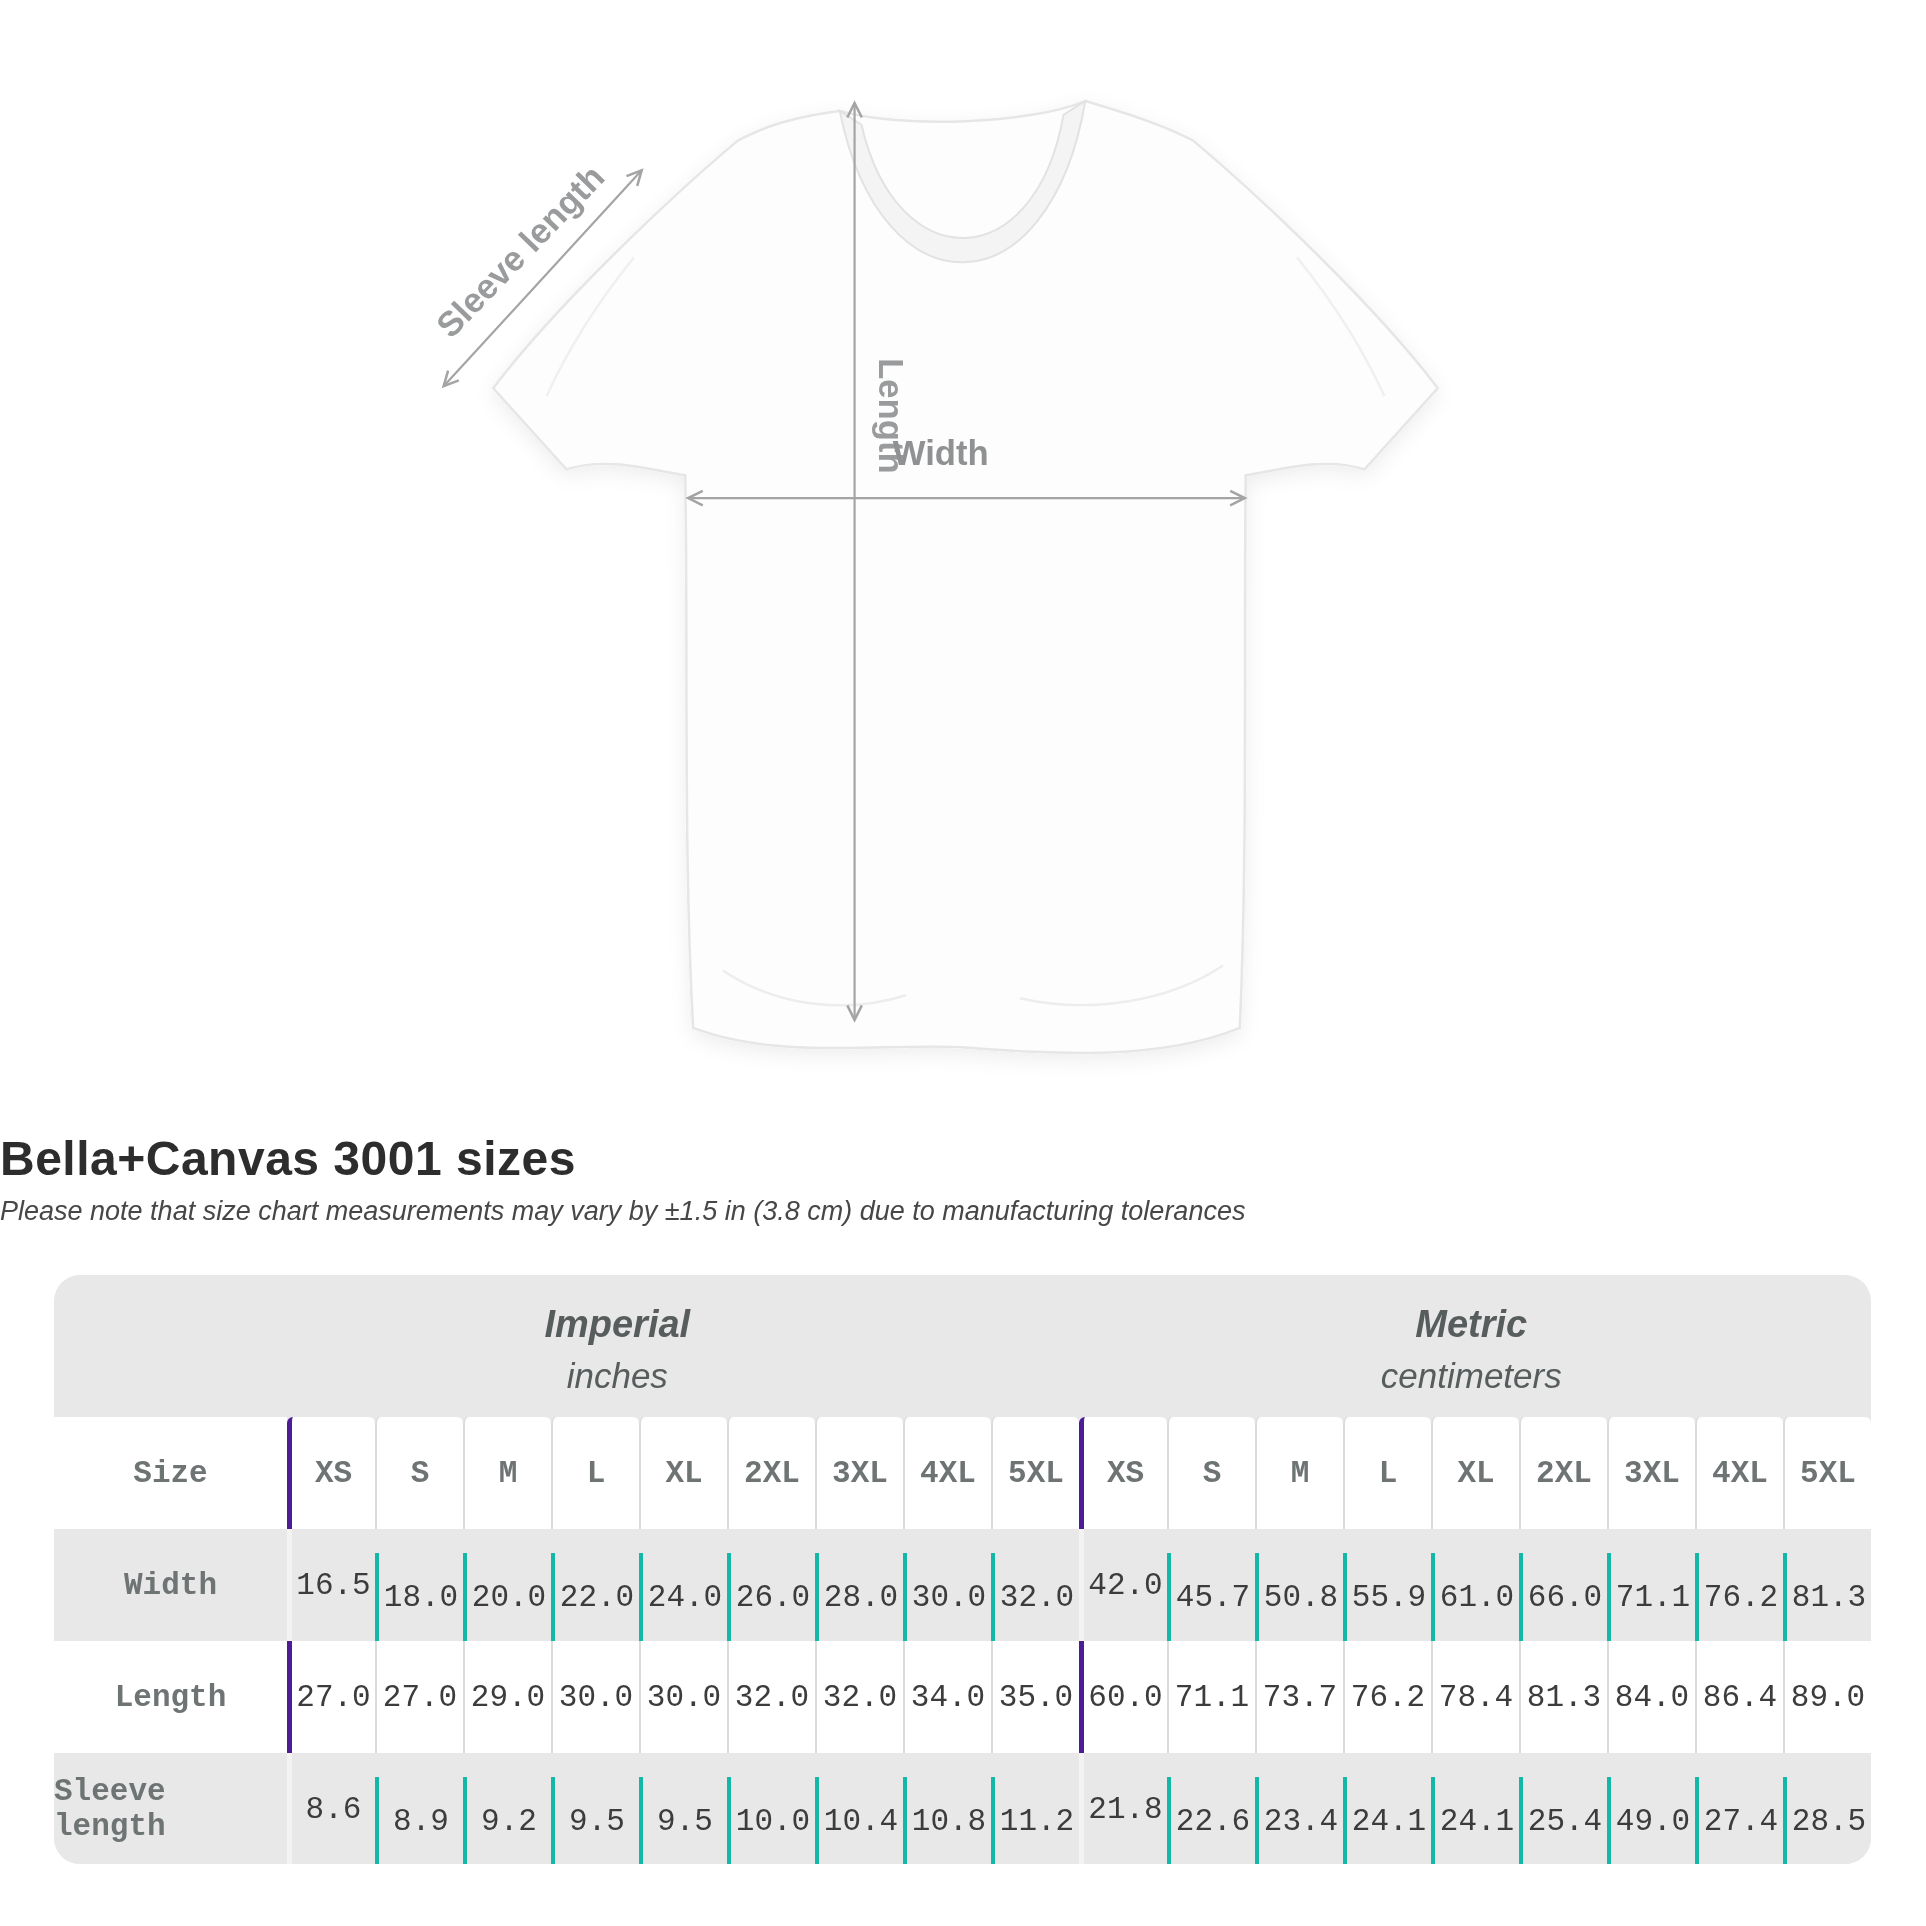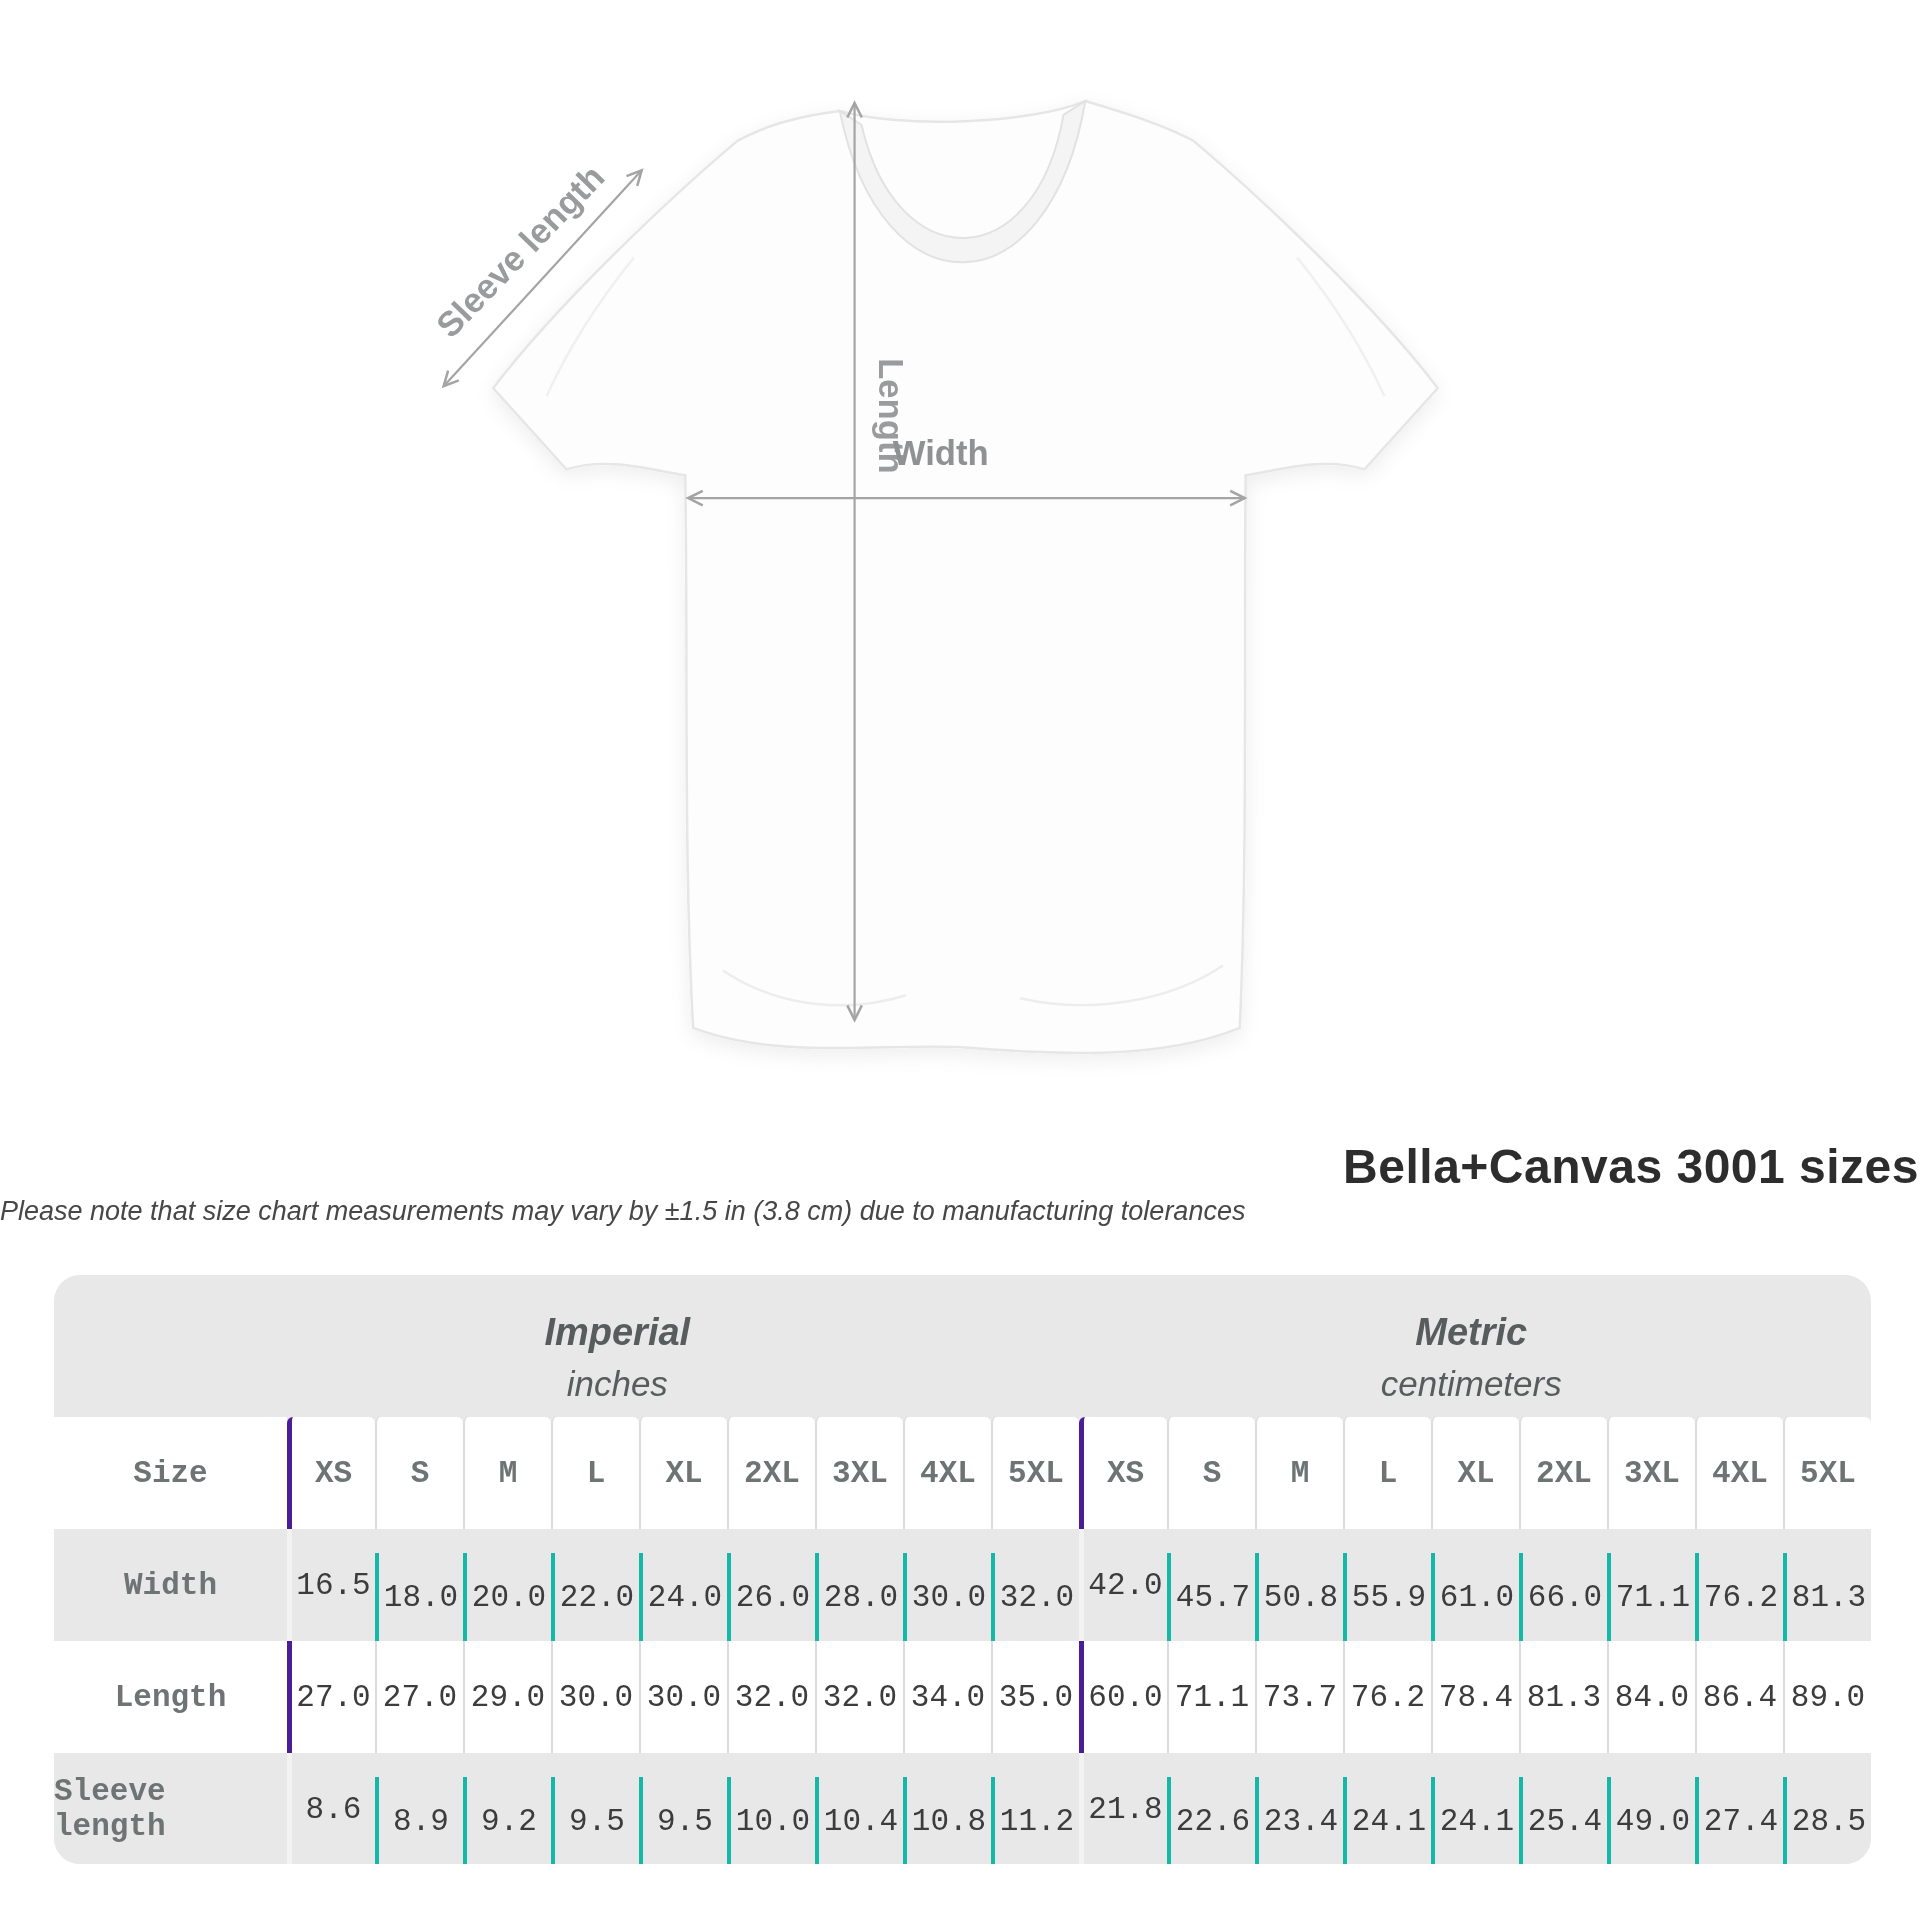--- a/index.html
+++ b/index.html
@@ -24,8 +24,8 @@
     position: absolute;
     left: 0; right: 0;
     top: 1131px;
-    margin: 8px;
-    text-align: right;
+    margin: 0;
+    text-align: left;
     font-size: 48px;
     font-weight: bold;
     color: #2d2d2d;

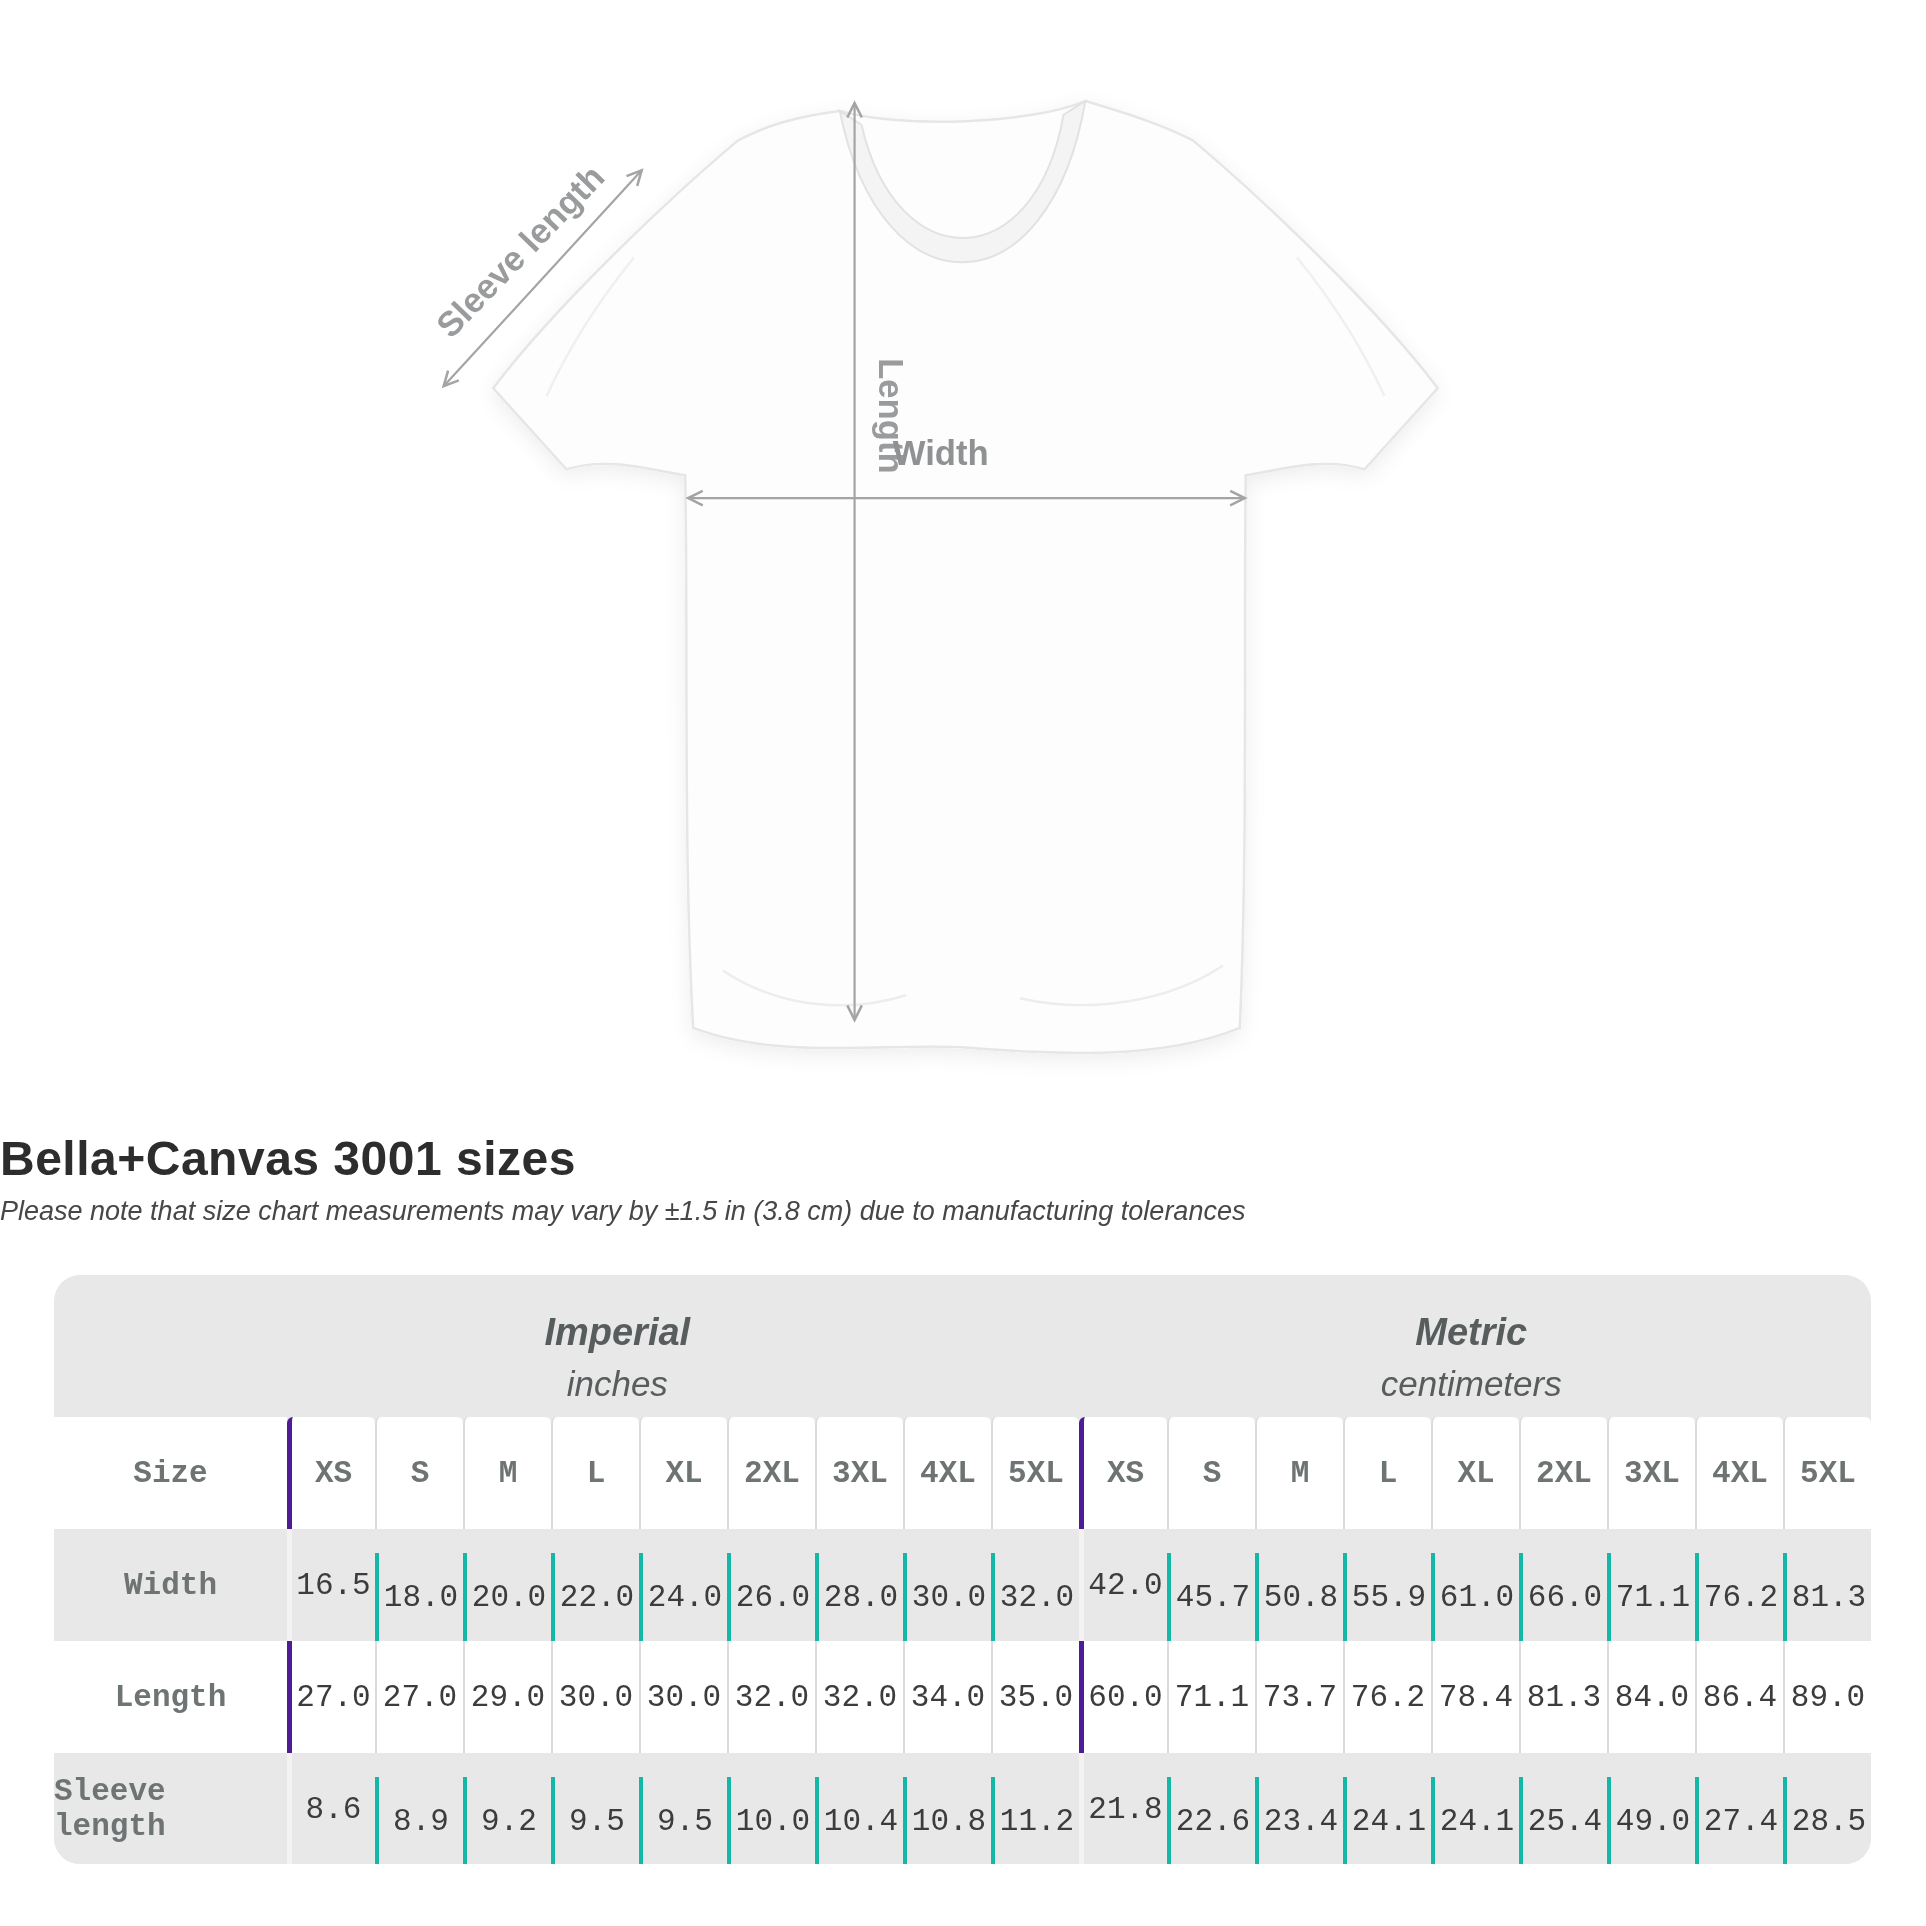--- a/index.html
+++ b/index.html
@@ -61,7 +61,6 @@
     text-align: center;
     color: #575c5d;
     white-space: nowrap;
-    margin-top: 8px;
   }
   .unit-group.imperial { left: 31%; }
   .unit-group.metric   { left: 78%; }

